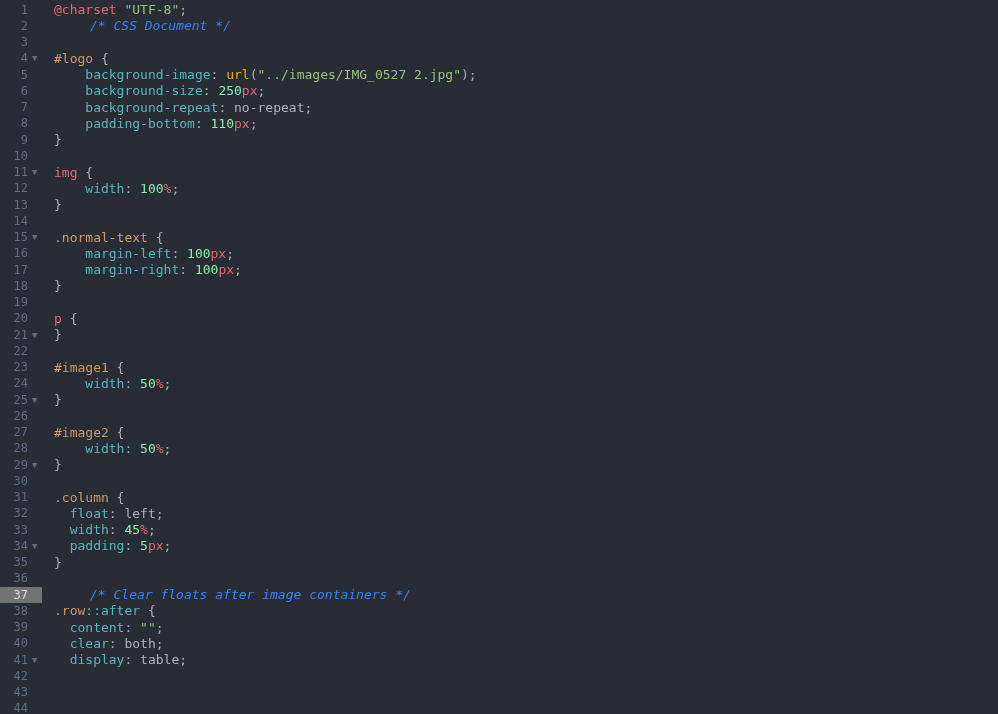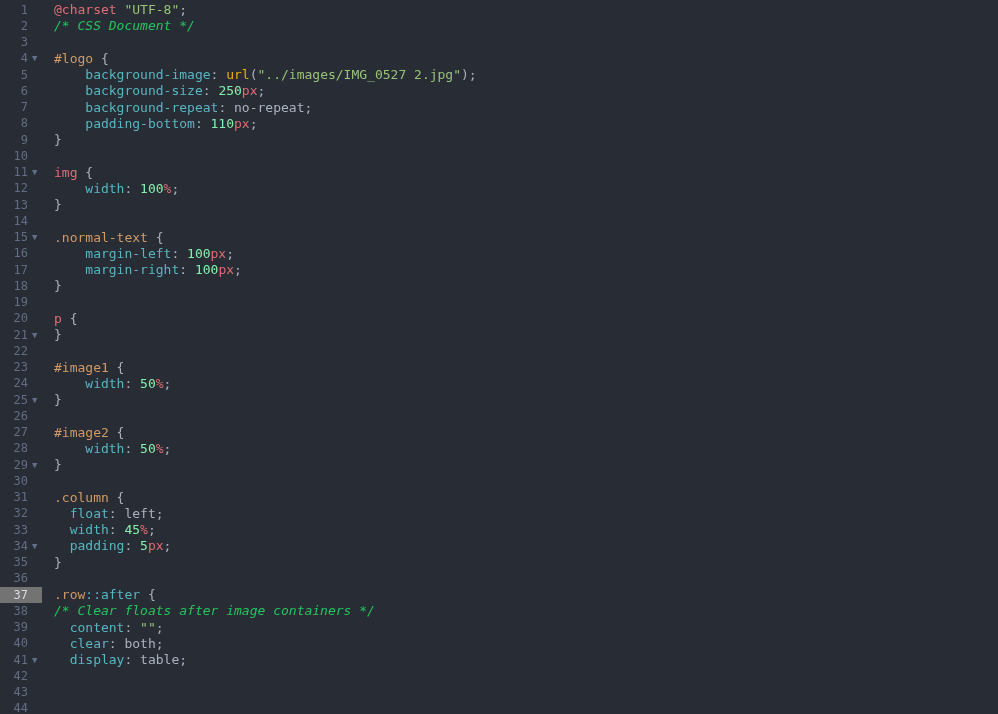--- a/index.html
+++ b/index.html
@@ -65,7 +65,7 @@
     }
     .tok-keyword { color: #e06c75; }
     .tok-string { color: #98c379; }
-    .tok-comment { color: #22c55e; font-style: italic; }
+    .tok-comment { color: #3b82f6; font-style: italic; margin-left: 36px; }
     .tok-selector { color: #d19a66; }
     .tok-tag { color: #e06c75; }
     .tok-class { color: #d19a66; }

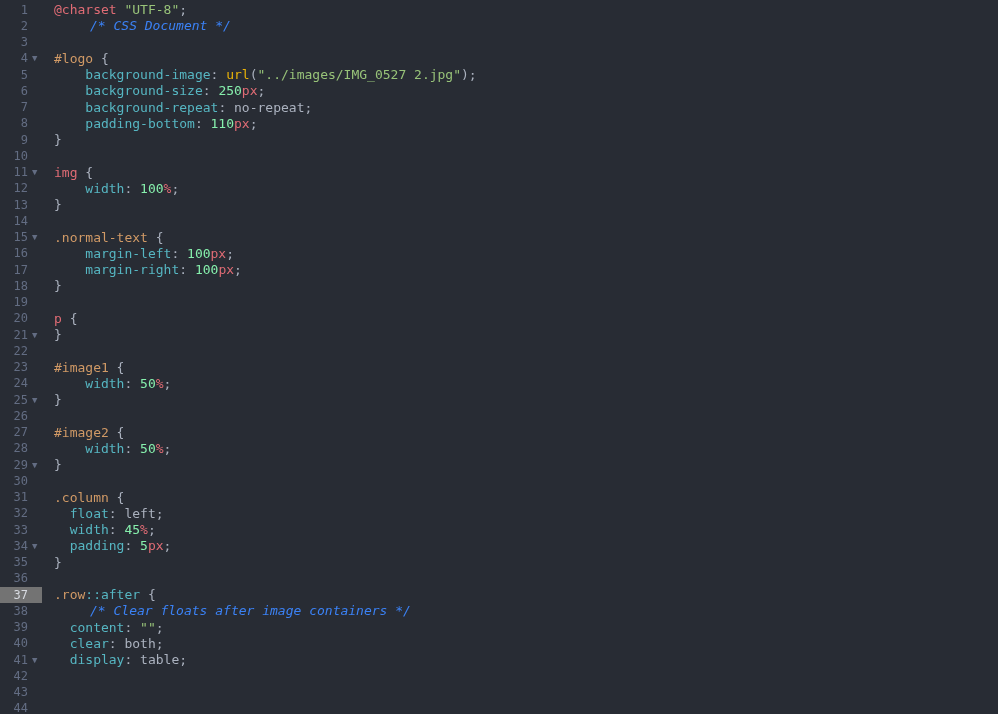--- a/index.html
+++ b/index.html
@@ -298,8 +298,8 @@
     <div class="code-line"><span>  </span><span class="tok-prop">padding</span><span class="tok-colon">: </span><span class="tok-number">5</span><span class="tok-unit">px</span><span class="tok-punct">;</span></div>
     <div class="code-line"><span class="tok-brace">}</span></div>
     <div class="code-line"></div>
+    <div class="code-line"><span class="tok-comment">/* Clear floats after image containers */</span></div>
     <div class="code-line"><span class="tok-class">.row</span><span class="tok-pseudo">::after</span><span class="tok-brace"> {</span></div>
-    <div class="code-line"><span class="tok-comment">/* Clear floats after image containers */</span></div>
     <div class="code-line"><span>  </span><span class="tok-prop">content</span><span class="tok-colon">: </span><span class="tok-string">""</span><span class="tok-punct">;</span></div>
     <div class="code-line"><span>  </span><span class="tok-prop">clear</span><span class="tok-colon">: </span><span class="tok-value">both</span><span class="tok-punct">;</span></div>
     <div class="code-line"><span>  </span><span class="tok-prop">display</span><span class="tok-colon">: </span><span class="tok-value">table</span><span class="tok-punct">;</span></div>

